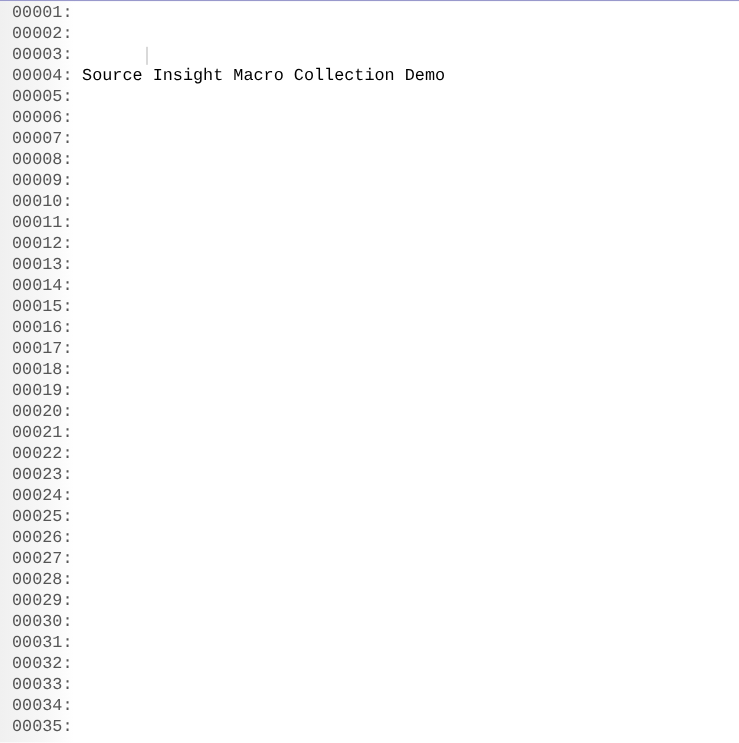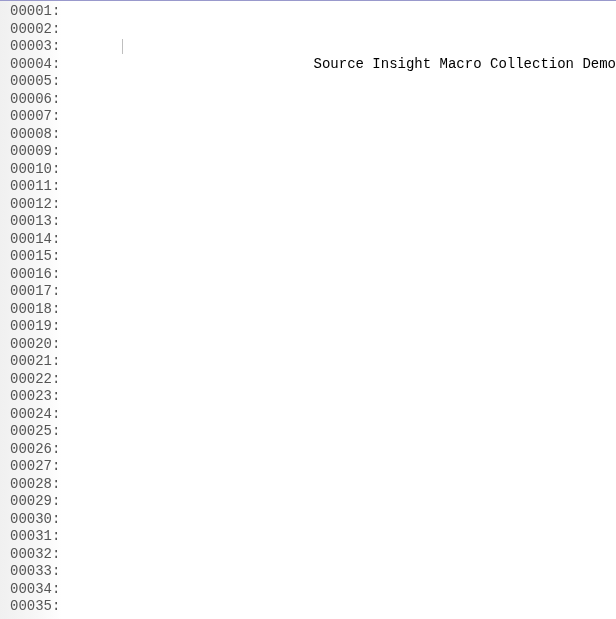--- a/index.html
+++ b/index.html
@@ -50,7 +50,6 @@
       line-height: 17.5px;
       white-space: pre;
       position: relative;
-      text-align: right;
     }
     .content-line {
       display: block;

